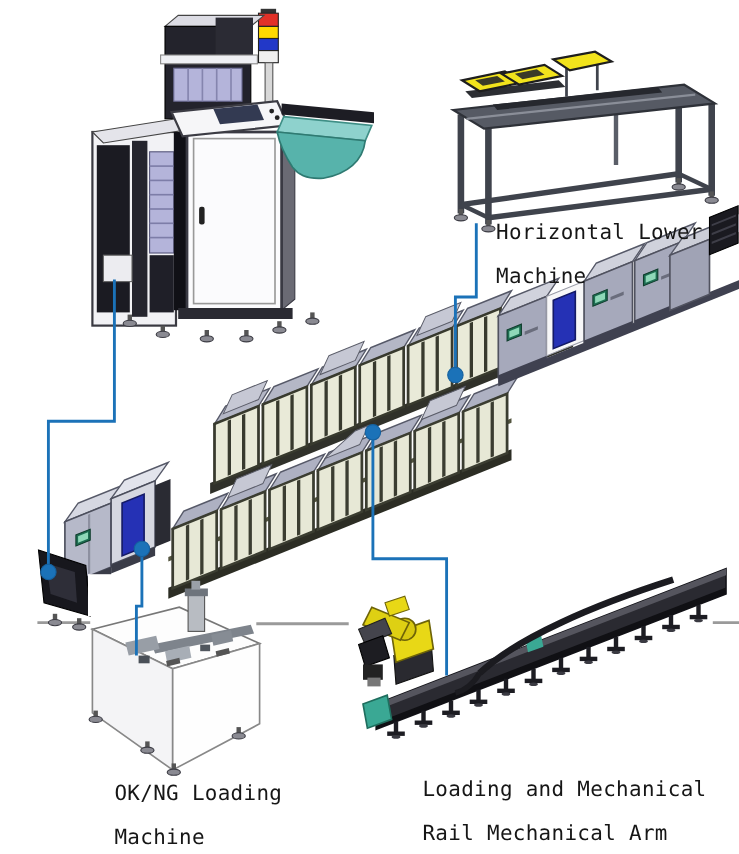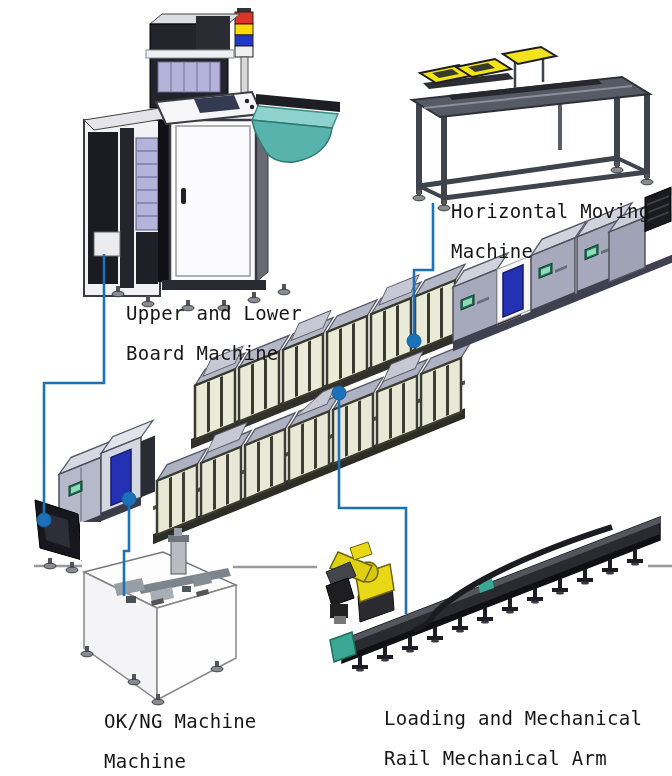--- a/index.html
+++ b/index.html
@@ -288,7 +288,7 @@
     <span class="lline">Board Machine</span>
   </div>
   <div class="label" style="left:451px;top:200px">
-    <span class="lline">Horizontal Moving</span>
+    <span class="lline">Horizontal Lower</span>
     <span class="lline">Machine</span>
   </div>
   <div class="label" style="left:104px;top:710px">

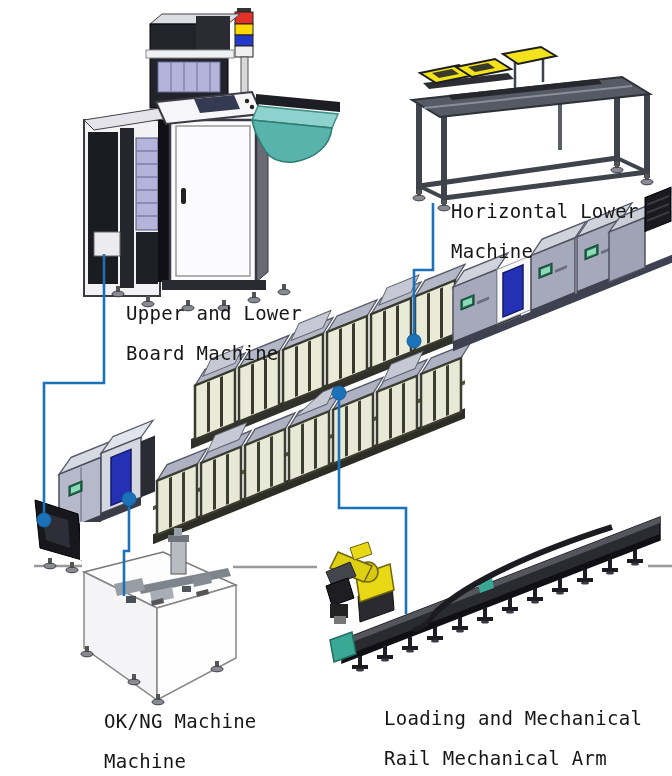--- a/index.html
+++ b/index.html
@@ -283,10 +283,6 @@
   <circle cx="129" cy="499" r="7" fill="#1b72b8" stroke="#15619f" stroke-width="1"></circle>
 </svg>
 
-  <div class="label" style="left:126px;top:302px">
-    <span class="lline">Upper and Lower</span>
-    <span class="lline">Board Machine</span>
-  </div>
   <div class="label" style="left:451px;top:200px">
     <span class="lline">Horizontal Lower</span>
     <span class="lline">Machine</span>

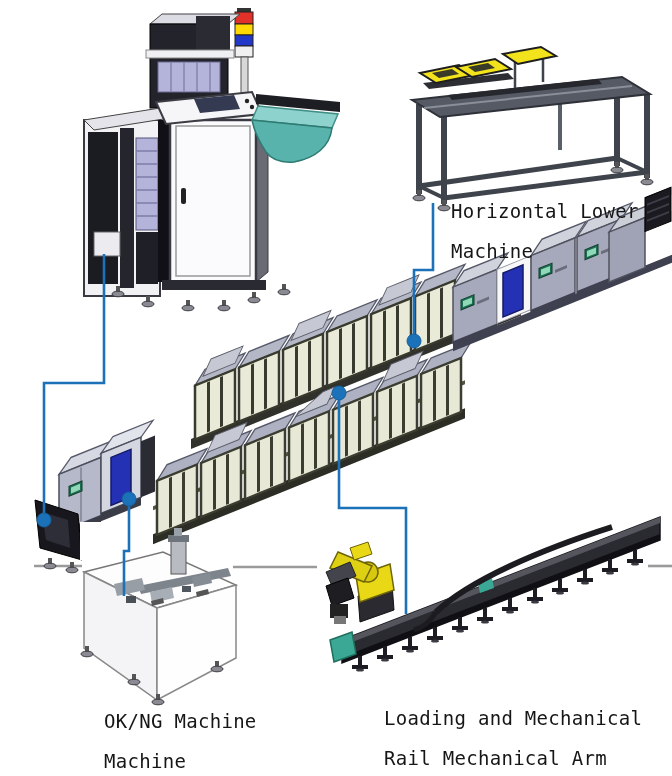--- a/index.html
+++ b/index.html
@@ -288,7 +288,7 @@
     <span class="lline">Machine</span>
   </div>
   <div class="label" style="left:104px;top:710px">
-    <span class="lline">OK/NG Machine</span>
+    <span class="lline">OK/NG Loading</span>
     <span class="lline">Machine</span>
   </div>
   <div class="label" style="left:384px;top:707px">

